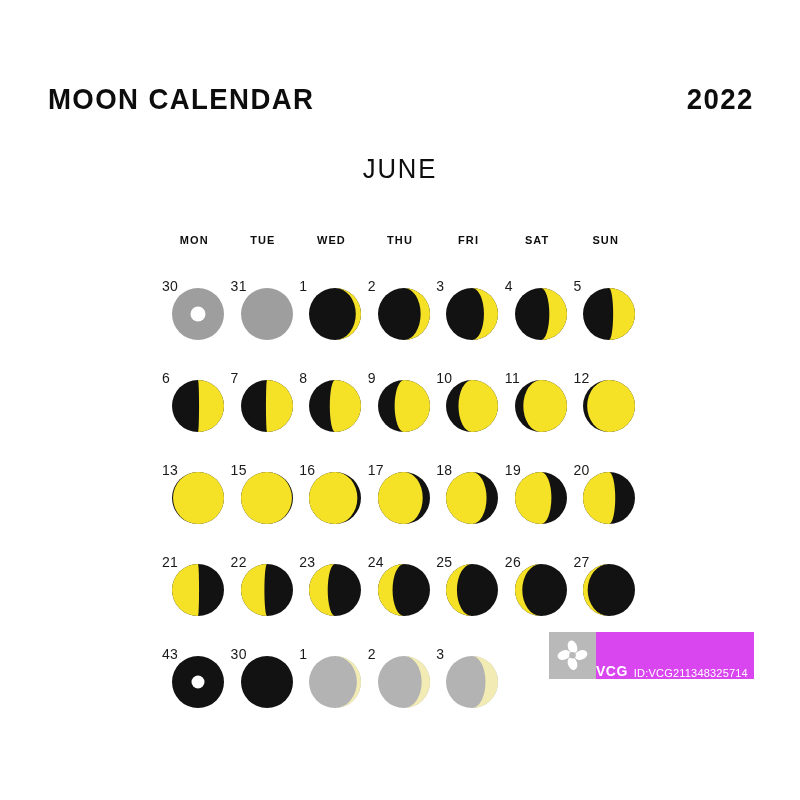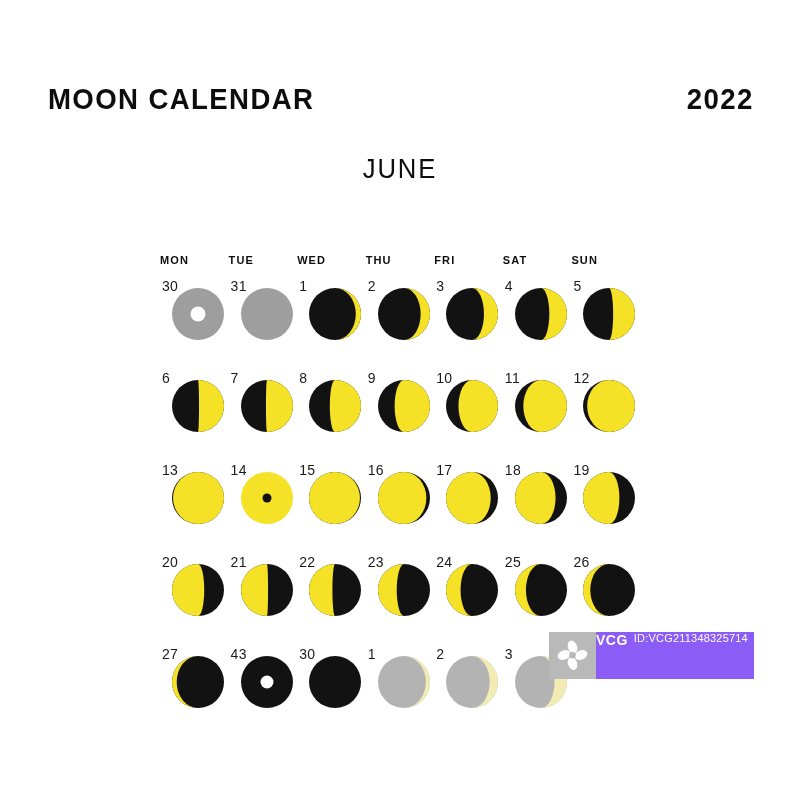--- a/index.html
+++ b/index.html
@@ -67,12 +67,11 @@
     grid-template-columns: repeat(7, 1fr);
   }
   .weekday {
-    text-align: left;
+    text-align: center;
     font-size: 11px;
     font-weight: 700;
     letter-spacing: 1.1px;
     color: #0d0d0d;
-    margin-top: 20px;
   }
 
   .grid {

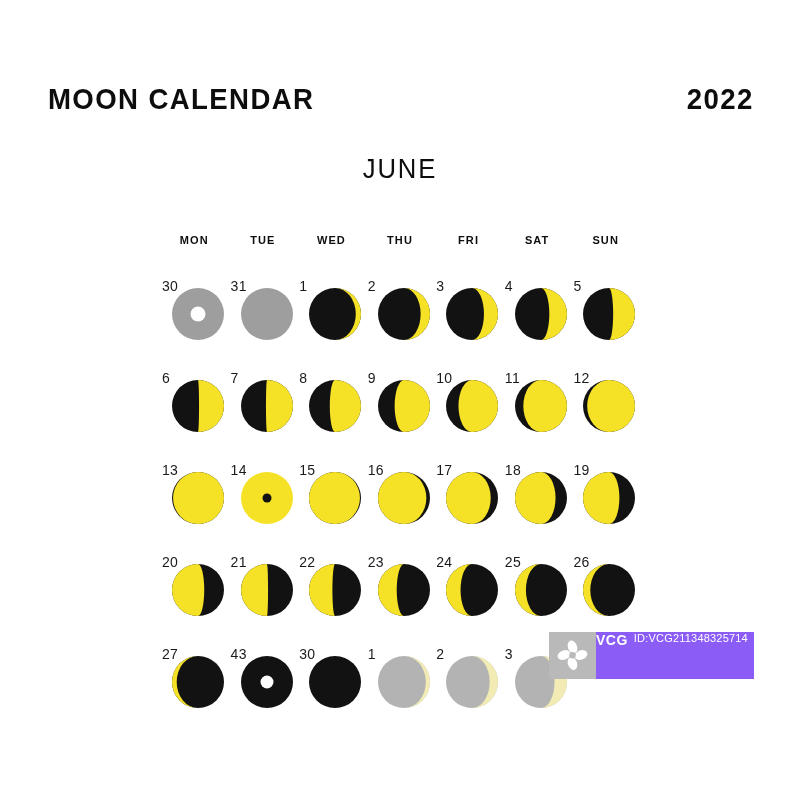--- a/index.html
+++ b/index.html
@@ -295,15 +295,6 @@
           <svg width="52" height="52" viewBox="0 0 52 52">
             <circle cx="26" cy="26" r="26" fill="#121212"></circle>
             <path d="M 26 0 A 26 26 0 0 1 26 52 A 24.96 26 0 0 1 26 0 Z" fill="#f5e126"></path>
-          </svg>
-        </div>
-      </div>
-      <div class="cell">
-        <div class="daynum">14</div>
-        <div class="moon">
-          <svg width="52" height="52" viewBox="0 0 52 52">
-            <circle cx="26" cy="26" r="26" fill="#f5e126"></circle>
-            <circle cx="26" cy="26" r="4.5" fill="#121212"></circle>
           </svg>
         </div>
       </div>

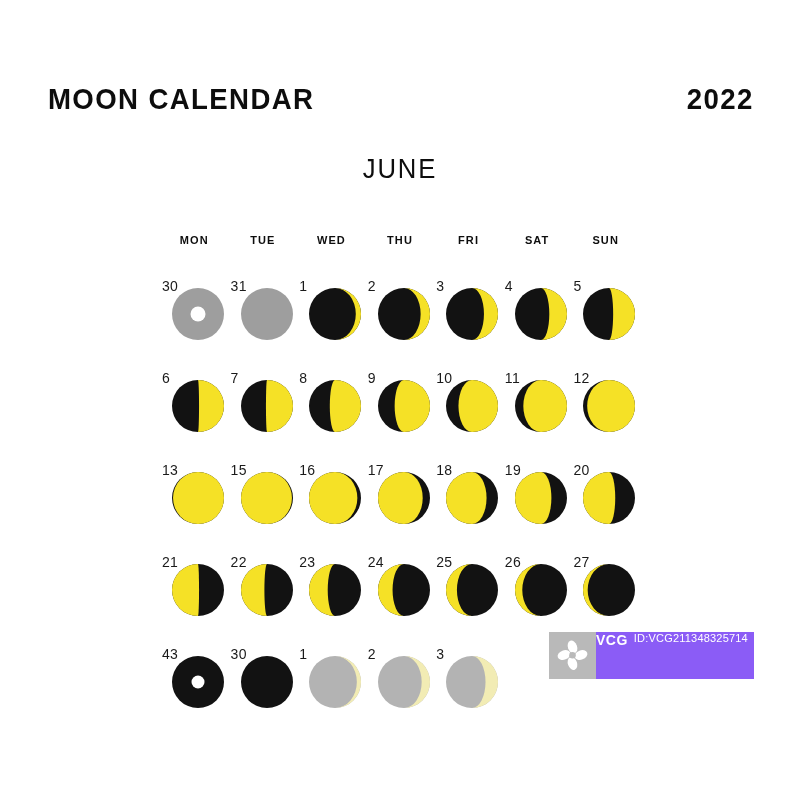--- a/index.html
+++ b/index.html
@@ -117,9 +117,9 @@
     top: 632px;
     width: 205px;
     height: 47px;
-    background: #8b5cf6;
+    background: #d946ef;
     display: flex;
-    align-items: flex-start;
+    align-items: flex-end;
     z-index: 9;
   }
   .wm-logo {

